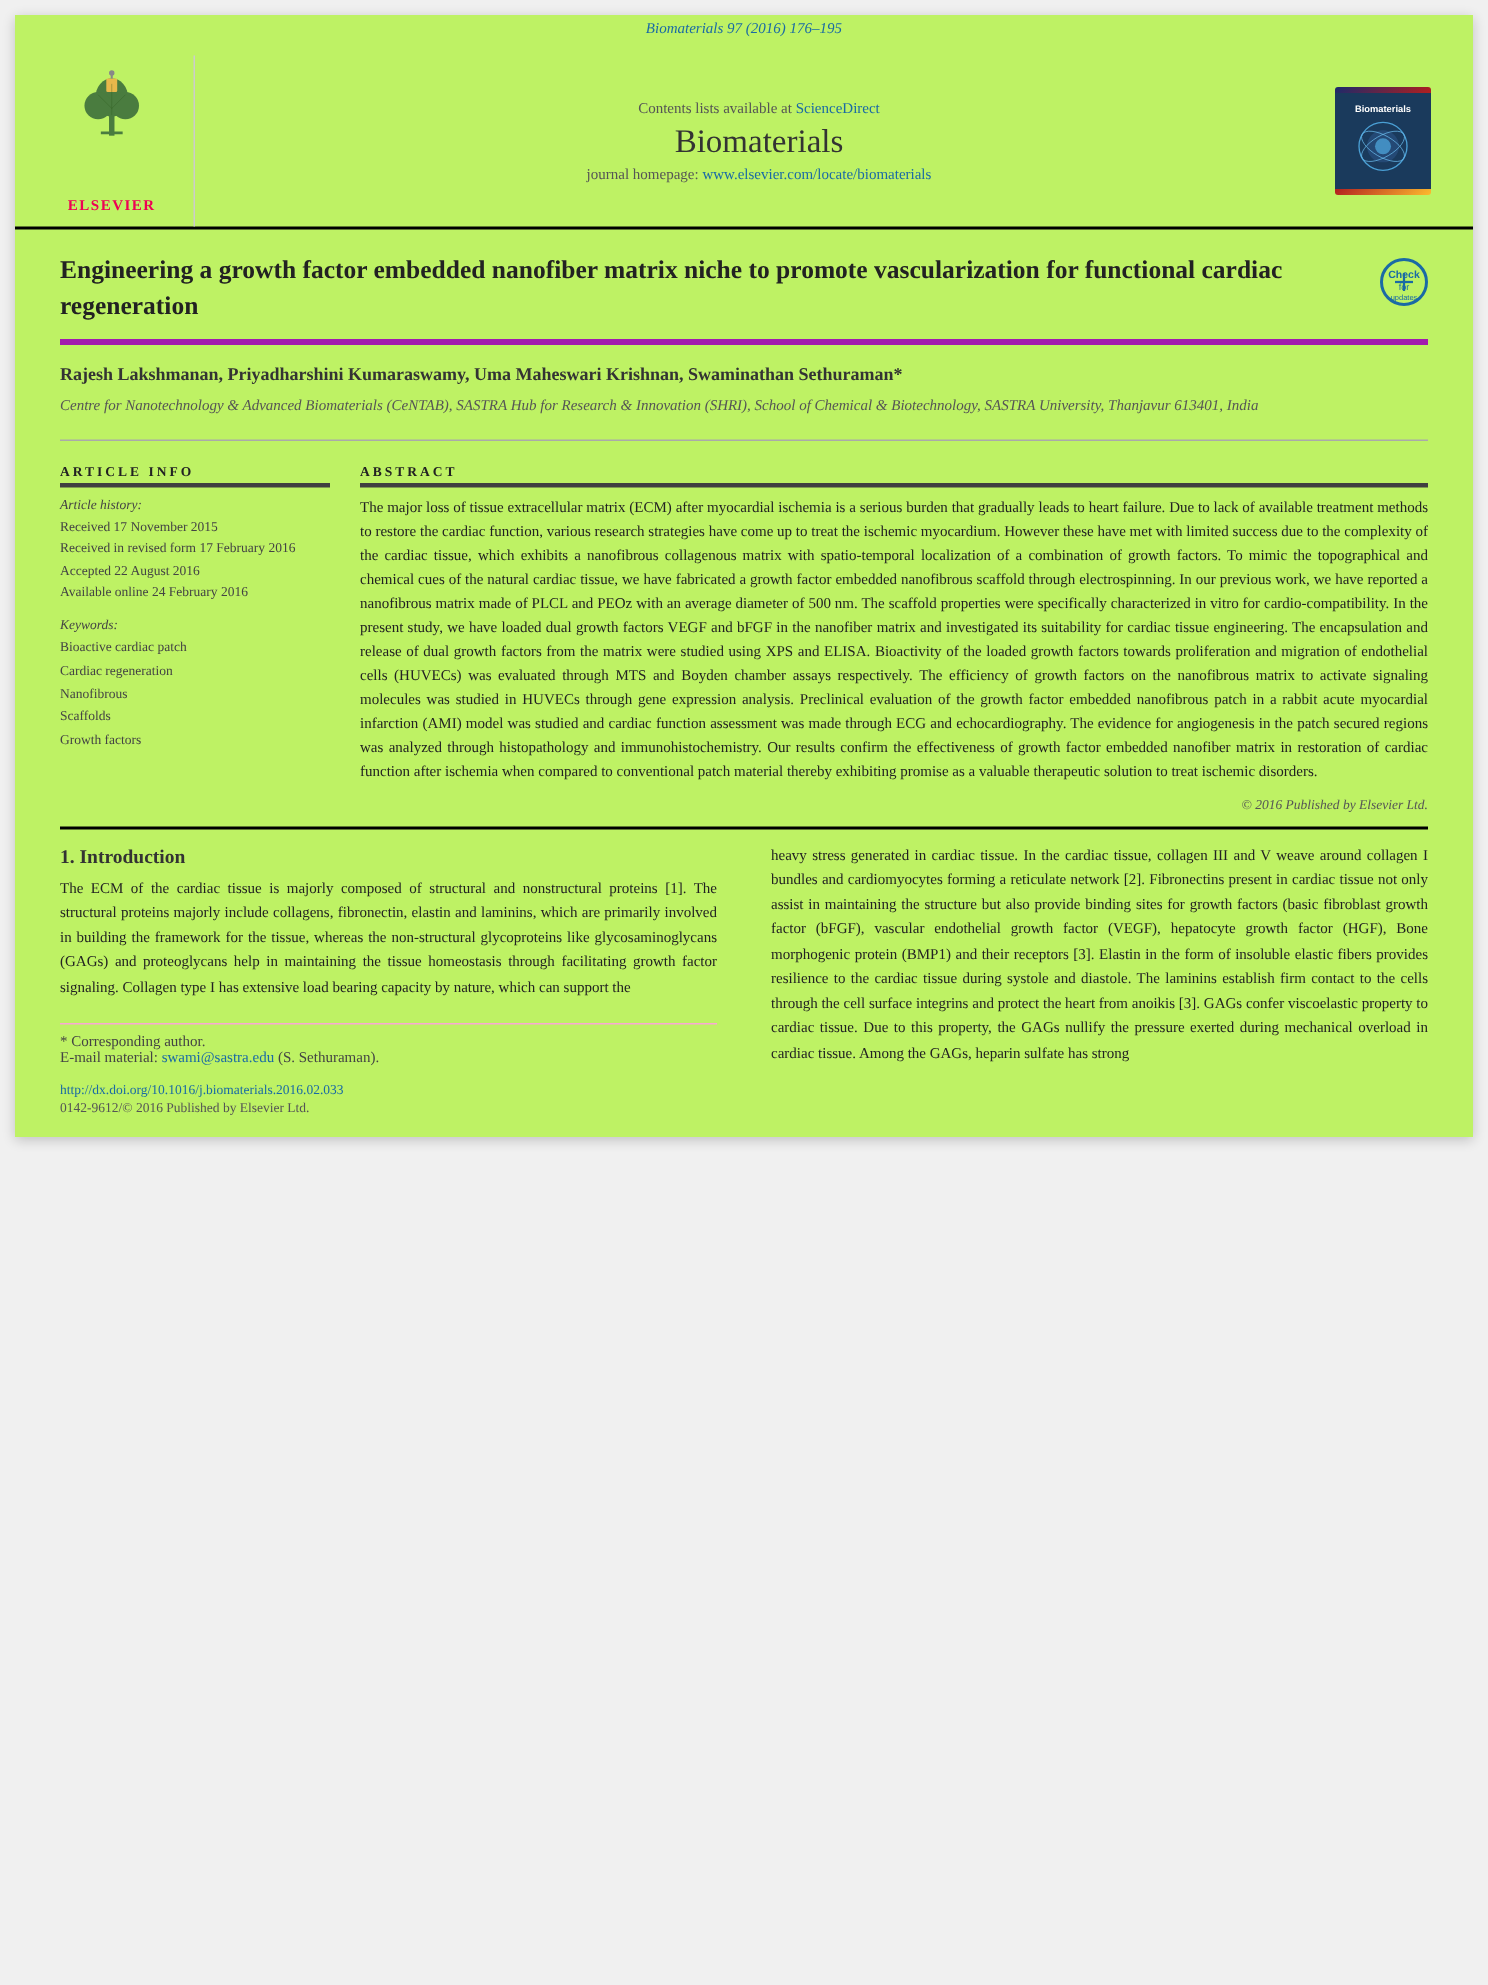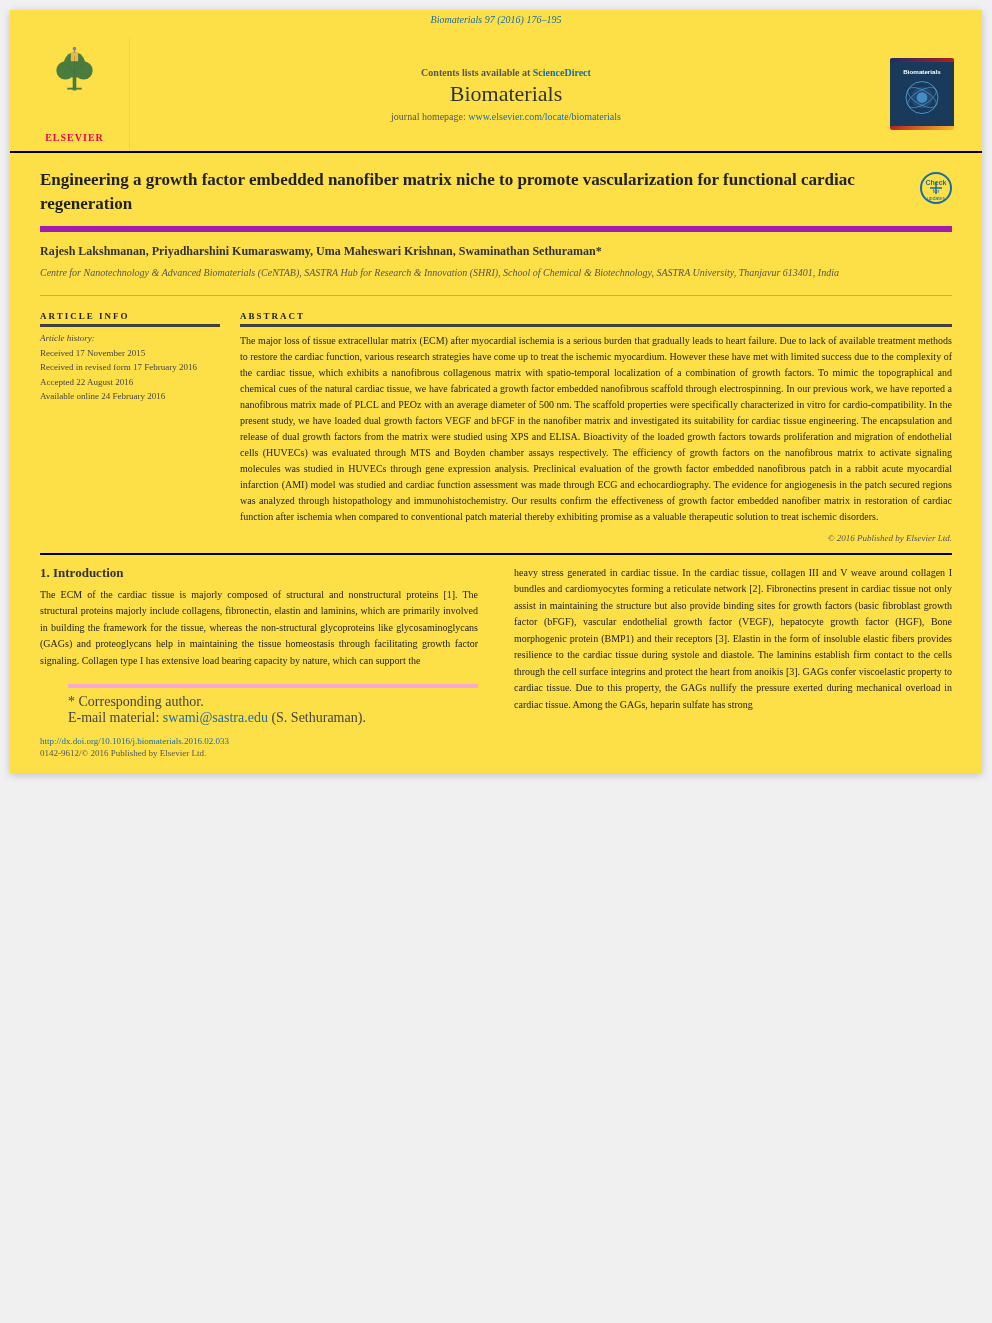--- a/index.html
+++ b/index.html
@@ -12,7 +12,7 @@
     }
     .page {
       width: 992px;
-      background: #fde047;
+      background: #bef264;
       box-shadow: 0 2px 8px rgba(0,0,0,0.2);
       padding: 0;
     }

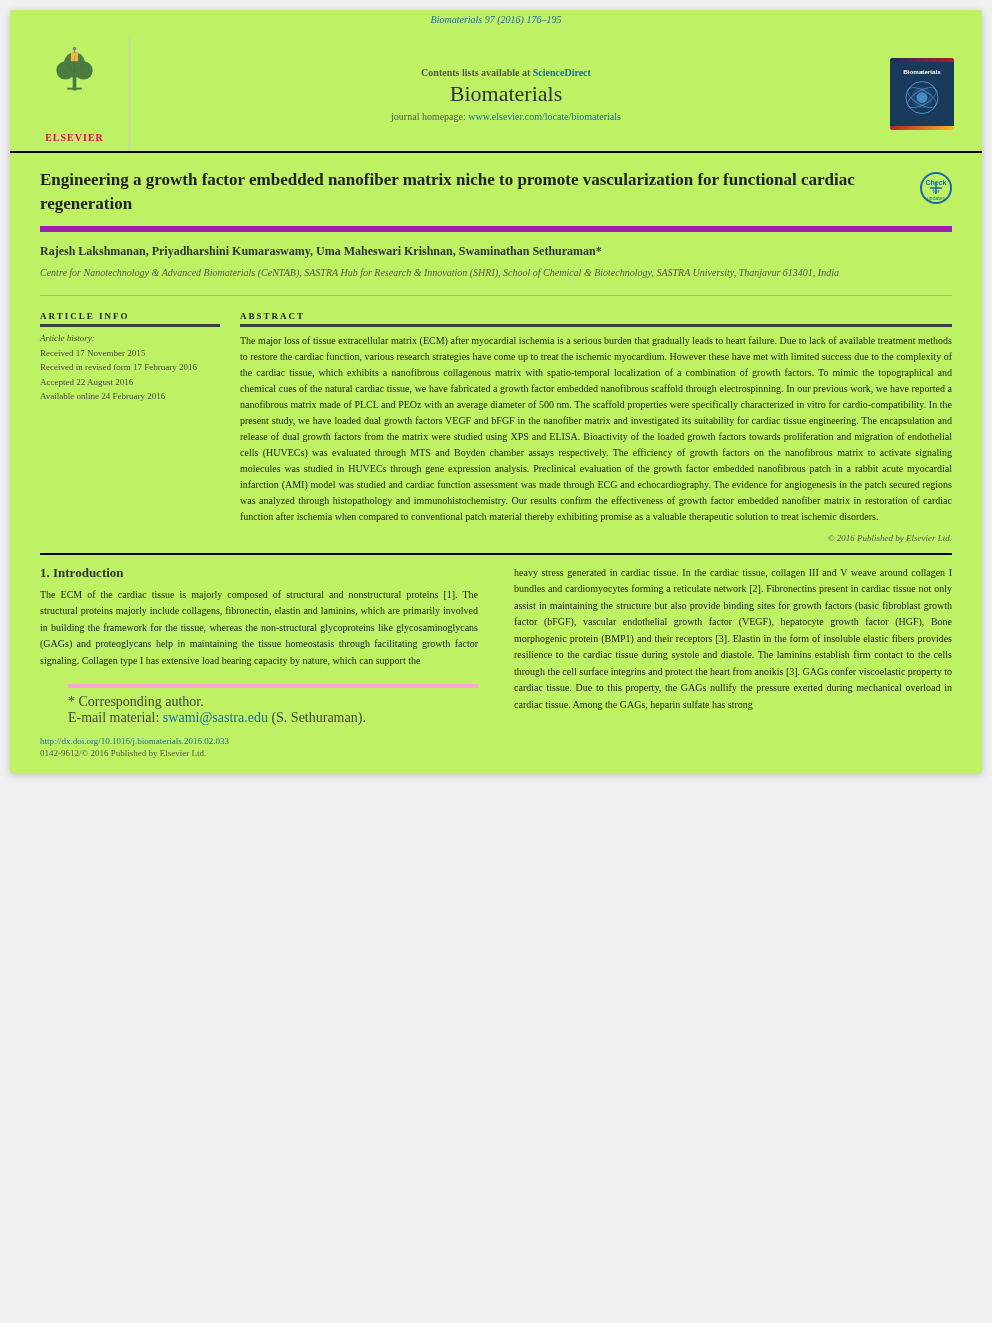--- a/index.html
+++ b/index.html
@@ -54,7 +54,6 @@
       font-size: 10px;
       color: #555;
       margin-bottom: 3px;
-      font-weight: bold;
     }
     .science-direct-link {
       color: #1a6aa5;

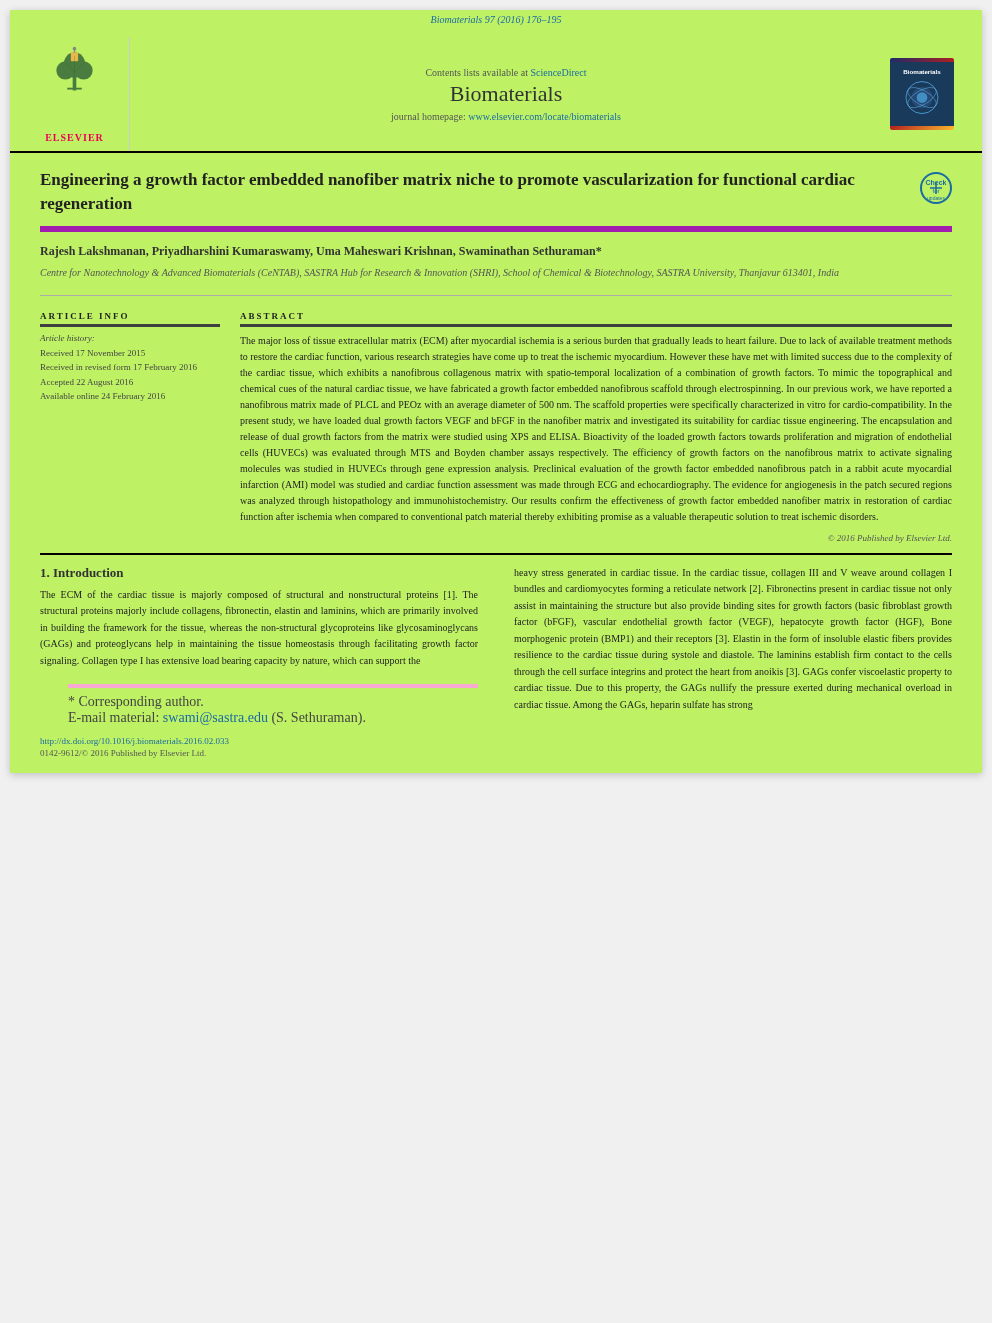--- a/index.html
+++ b/index.html
@@ -113,7 +113,7 @@
       align-items: flex-start;
       gap: 10px;
       margin-bottom: 10px;
-      border-bottom: 6px solid #a21caf;
+      border-bottom: 4px solid #a21caf;
       padding-bottom: 10px;
     }
     .article-title {

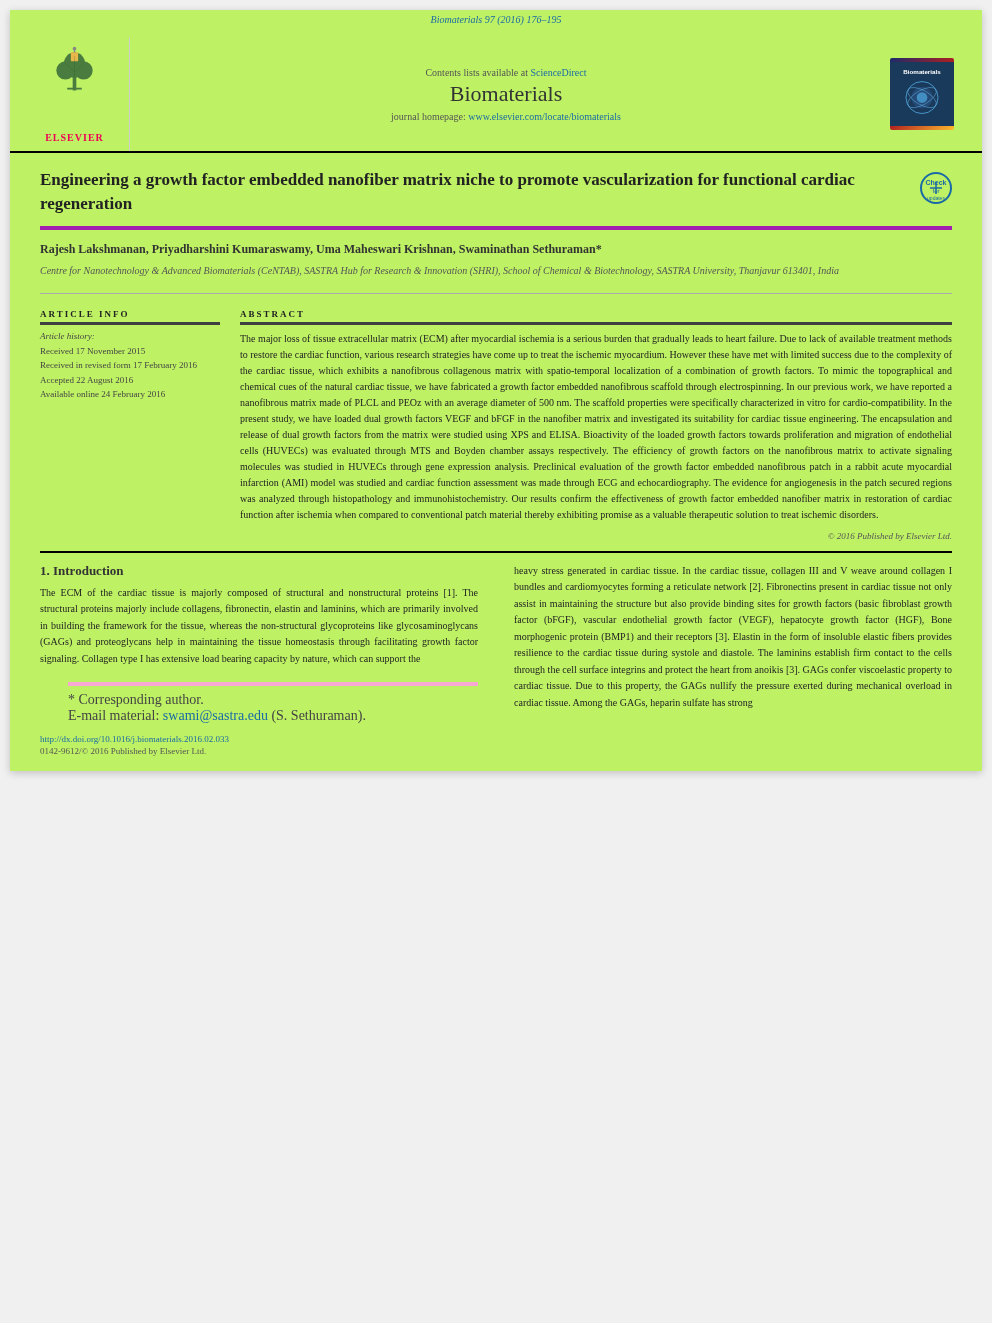--- a/index.html
+++ b/index.html
@@ -372,6 +372,14 @@
           <p>Available online 24 February 2016</p>
         </div>
 
+        <div class="keywords-section">
+          <span class="kw-title">Keywords:</span>
+          <p>Bioactive cardiac patch</p>
+          <p>Cardiac regeneration</p>
+          <p>Nanofibrous</p>
+          <p>Scaffolds</p>
+          <p>Growth factors</p>
+        </div>
       </div>
 
       <div class="col-right">

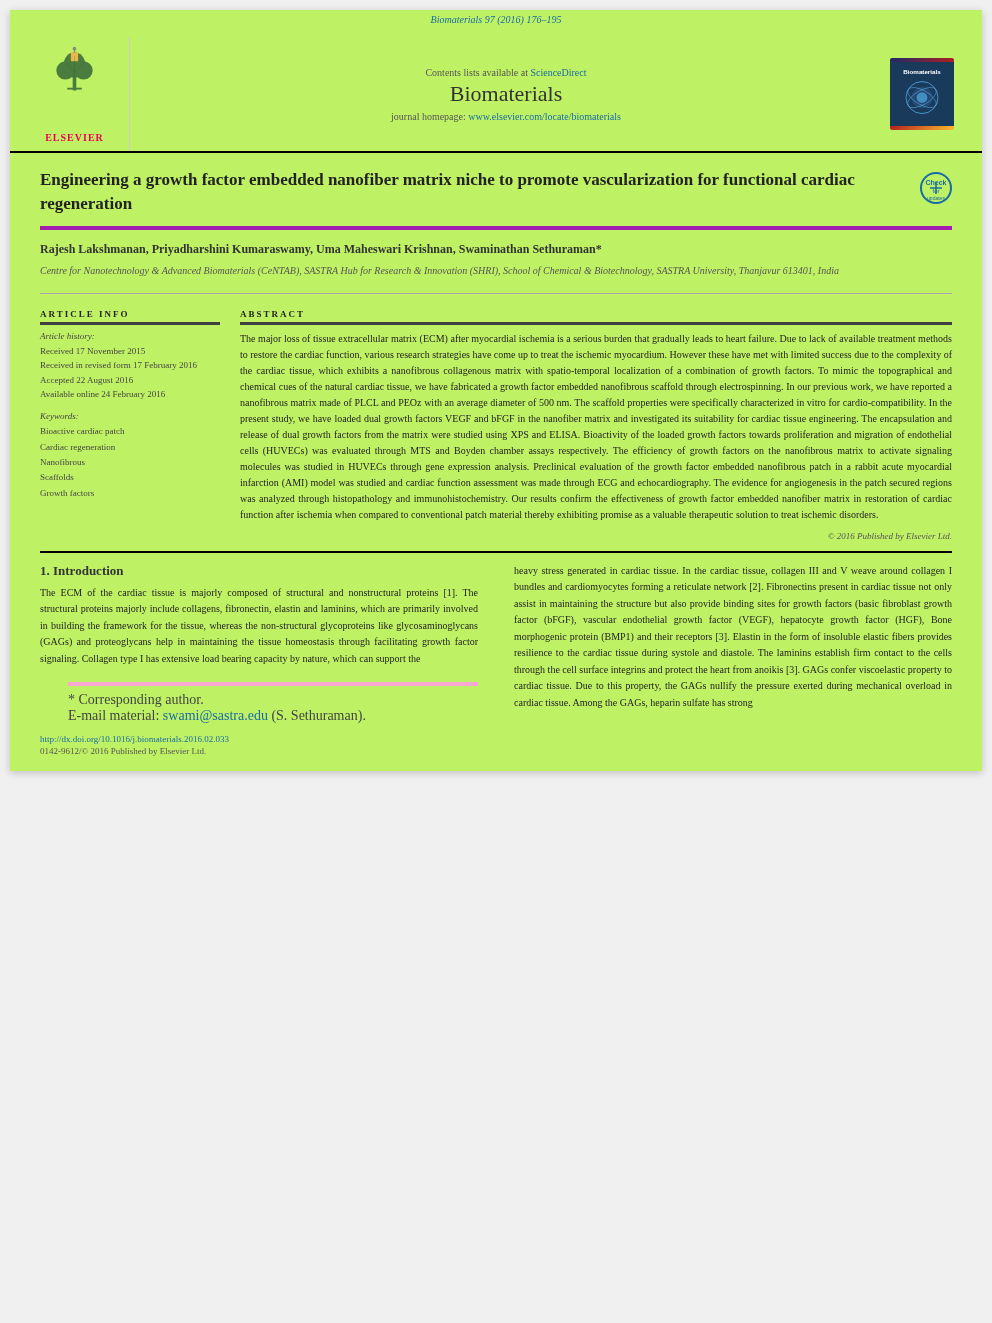--- a/index.html
+++ b/index.html
@@ -251,12 +251,11 @@
 
     
     .footnote-area {
-      border-top: 4px solid #f9a8d4;
+      border-top: 1px solid #f9a8d4;
       margin-top: 15px;
       padding-top: 6px;
-      font-size: 14px;
+      font-size: 10px;
       color: #444;
-      margin-left: 28px;
     }
     .footnote-area a {
       color: #1a6aa5;

